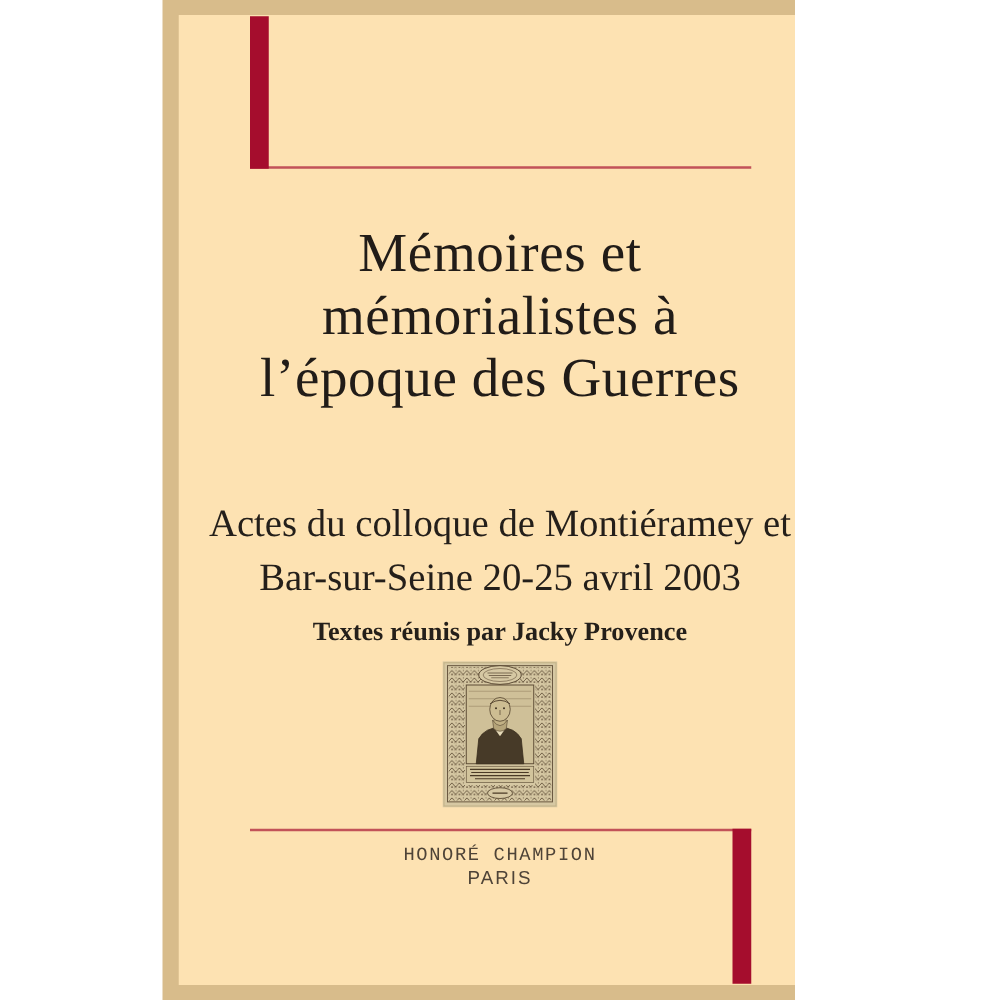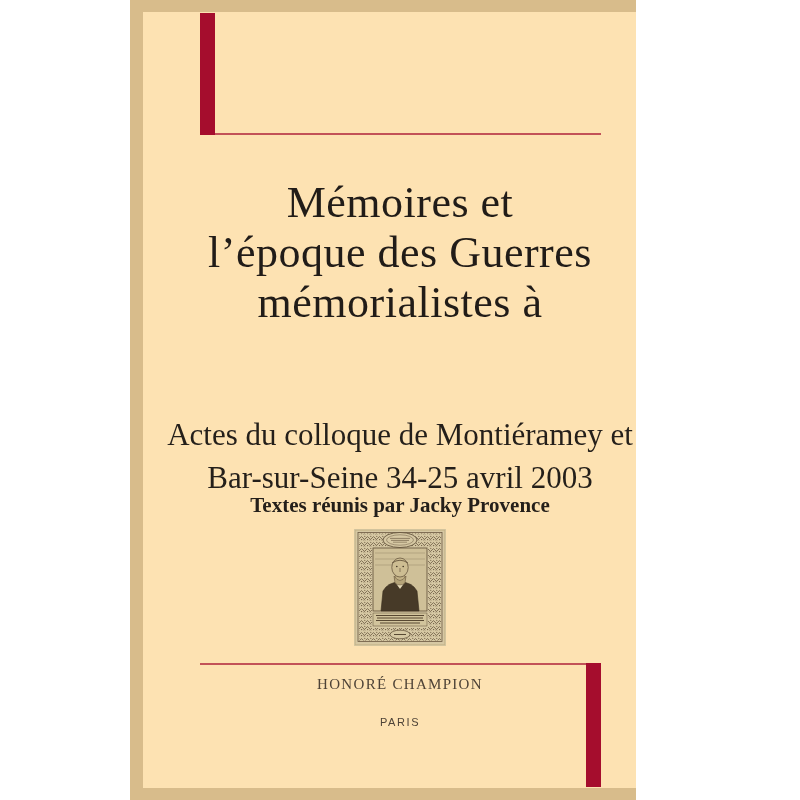--- a/index.html
+++ b/index.html
@@ -126,8 +126,8 @@
 
     <div class="title-block">
       <div>Mémoires et</div>
+      <div>mémorialistes à</div>
       <div>l’époque des Guerres</div>
-      <div>mémorialistes à</div>
     </div>
 
     <div class="subtitle-block">

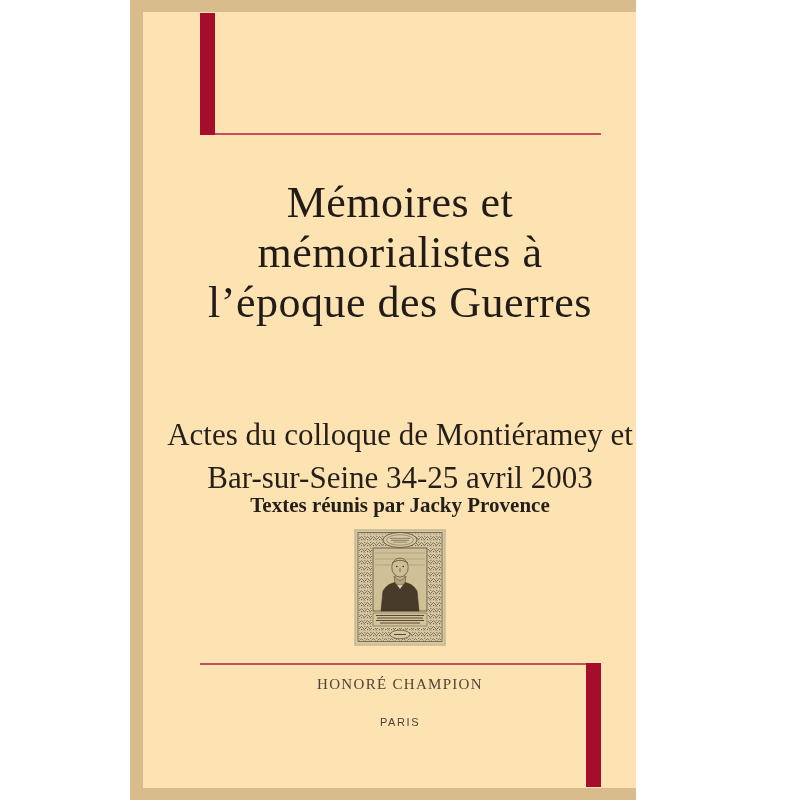--- a/index.html
+++ b/index.html
@@ -68,7 +68,6 @@
     font-size: 31px;
     line-height: 43px;
     color: #241f1a;
-    margin-top: 16px;
   }
   .byline {
     position: absolute;

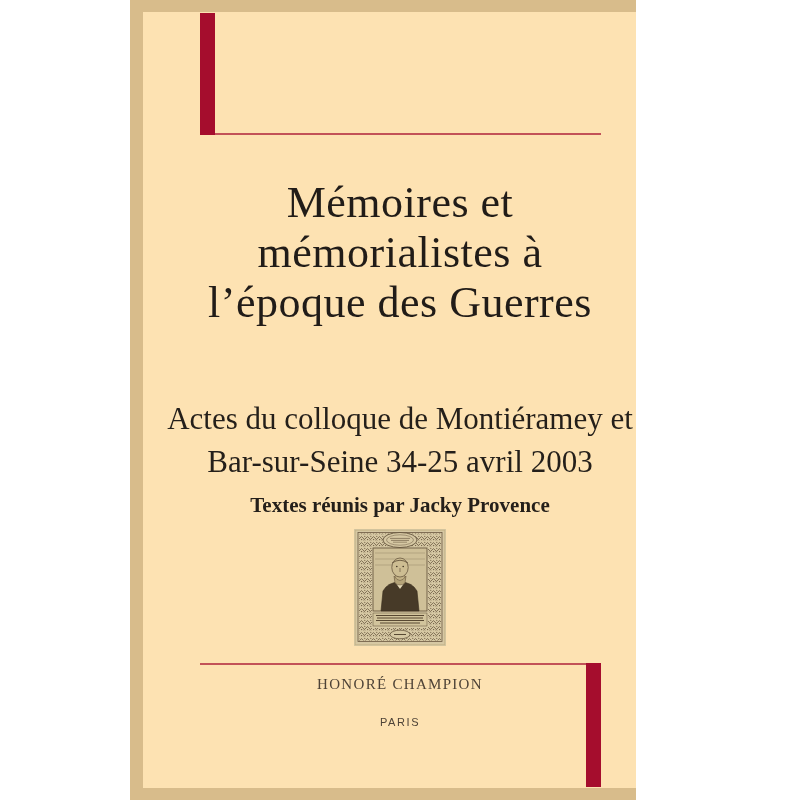--- a/index.html
+++ b/index.html
@@ -131,7 +131,7 @@
 
     <div class="subtitle-block">
       <div>Actes du colloque de Montiéramey et</div>
-      <div>Bar-sur-Seine 34-25 avril 2003</div>
+      <div>Bar-sur-Seine 20-25 avril 2003</div>
     </div>
 
     <div class="byline">Textes réunis par Jacky Provence</div>

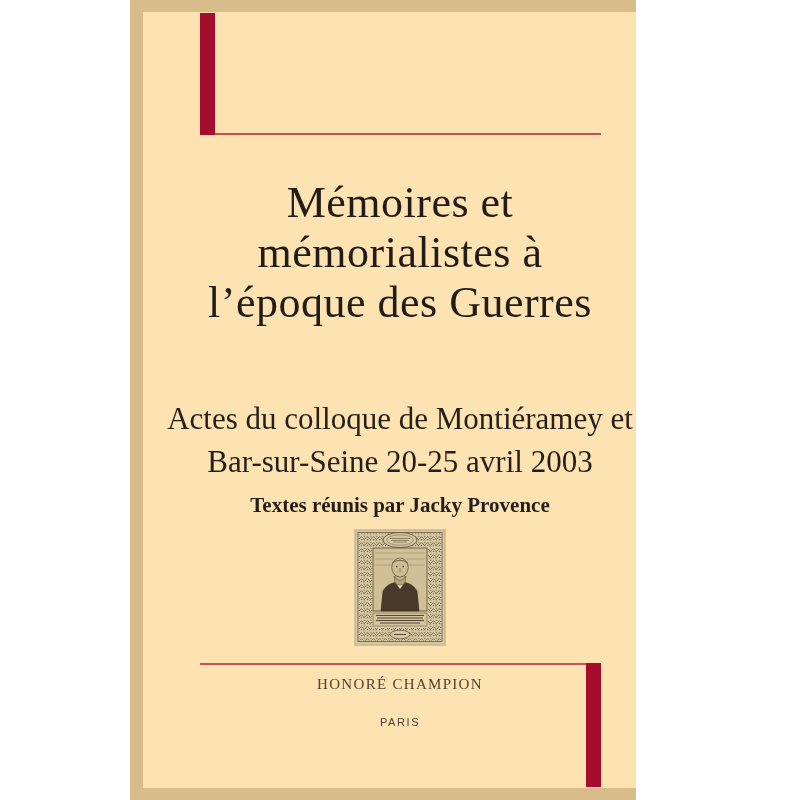--- a/index.html
+++ b/index.html
@@ -93,7 +93,7 @@
     top: 677px;
     width: 100%;
     text-align: center;
-    font-family: Liberation Serif, serif;
+    font-family: Liberation Mono, monospace;
     font-size: 15px;
     line-height: 15px;
     letter-spacing: 1.3px;

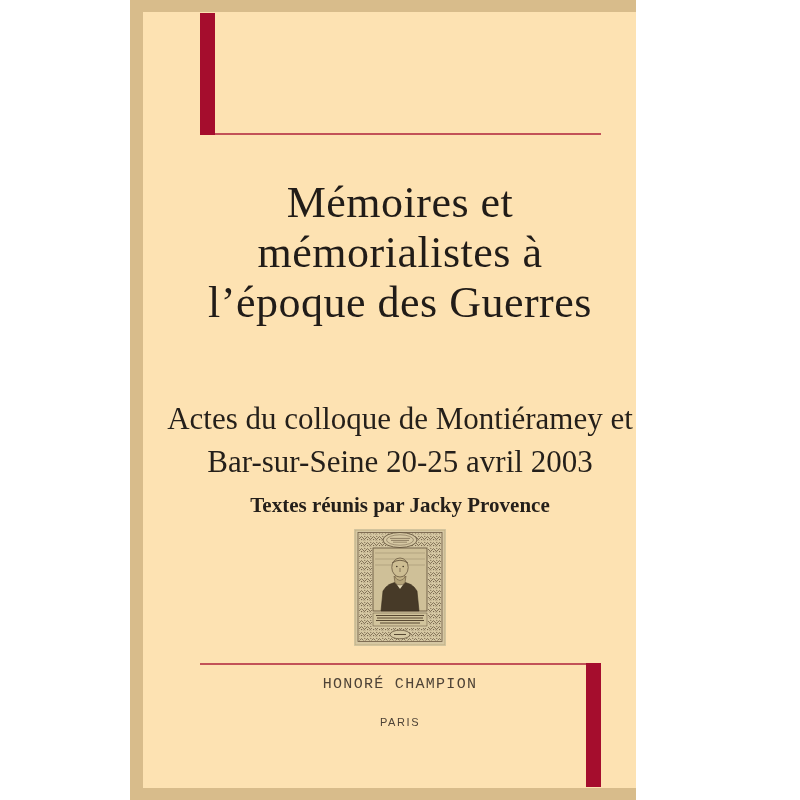--- a/index.html
+++ b/index.html
@@ -106,11 +106,10 @@
     width: 100%;
     text-align: center;
     font-family: "Liberation Sans", "DejaVu Sans", sans-serif;
-    font-size: 11px;
+    font-size: 15px;
     line-height: 11px;
     letter-spacing: 1.6px;
     color: #4e4337;
-    margin-top: 20px;
   }
 </style>
 </head>

